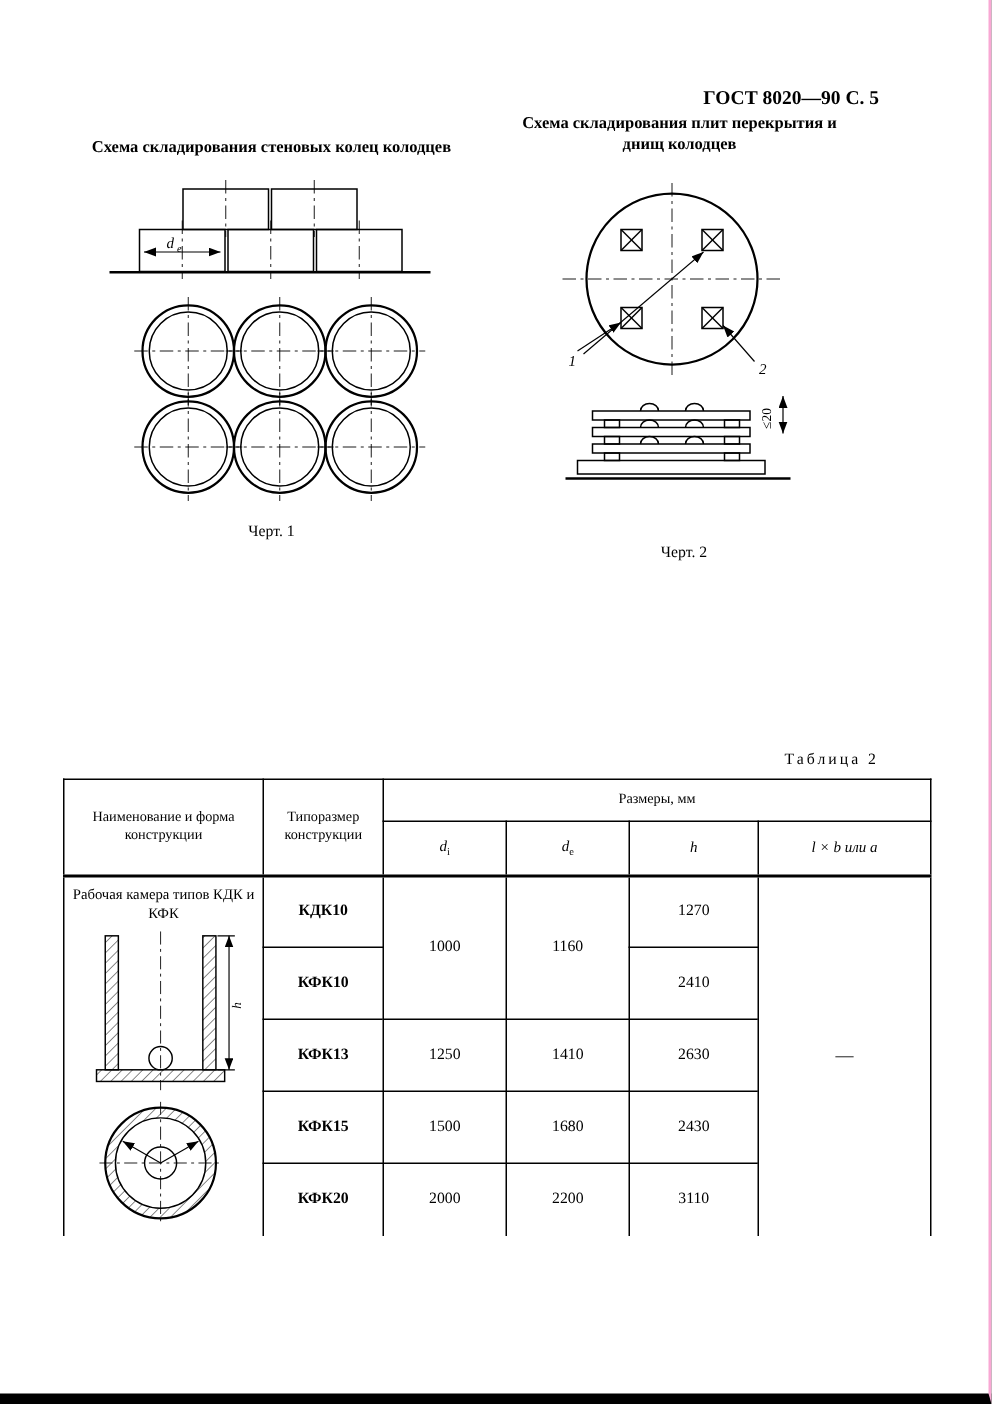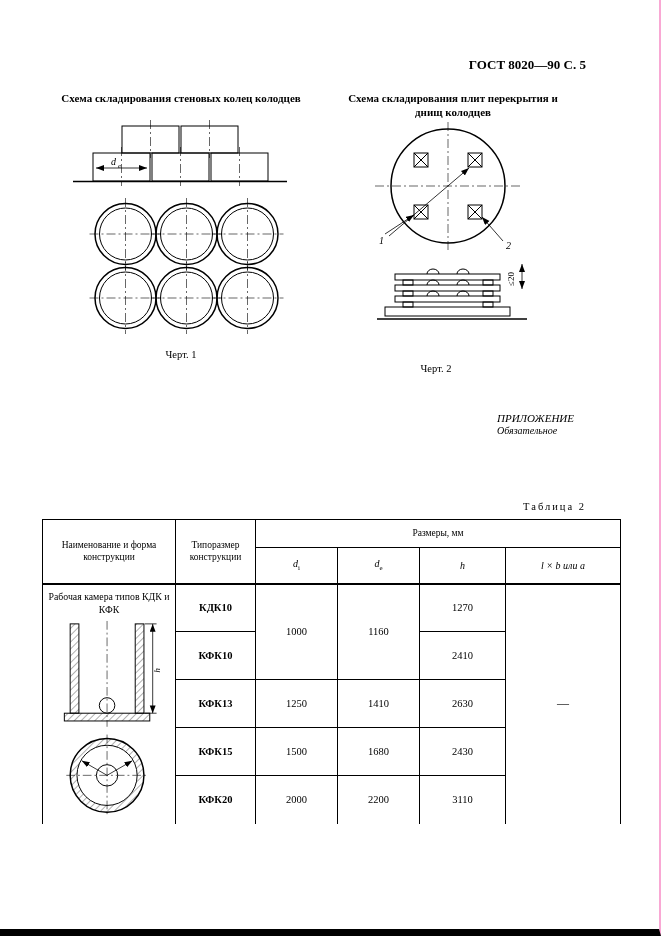--- a/index.html
+++ b/index.html
@@ -13,7 +13,7 @@
   .doc-header{top:57px;left:300px;width:286px;text-align:right;font-weight:bold;font-size:13px;}
   .fig-title{font-weight:bold;font-size:11px;text-align:center;line-height:1.25;}
   .fig1-title{top:92px;left:55px;width:252px;}
-  .fig2-title{top:92px;left:336px;width:234px;}
+  .fig2-title{top:76px;left:336px;width:234px;}
   .fig-cap{font-size:10.5px;text-align:center;}
   .cap1{top:349px;left:55px;width:252px;}
   .cap2{top:363px;left:316px;width:240px;}

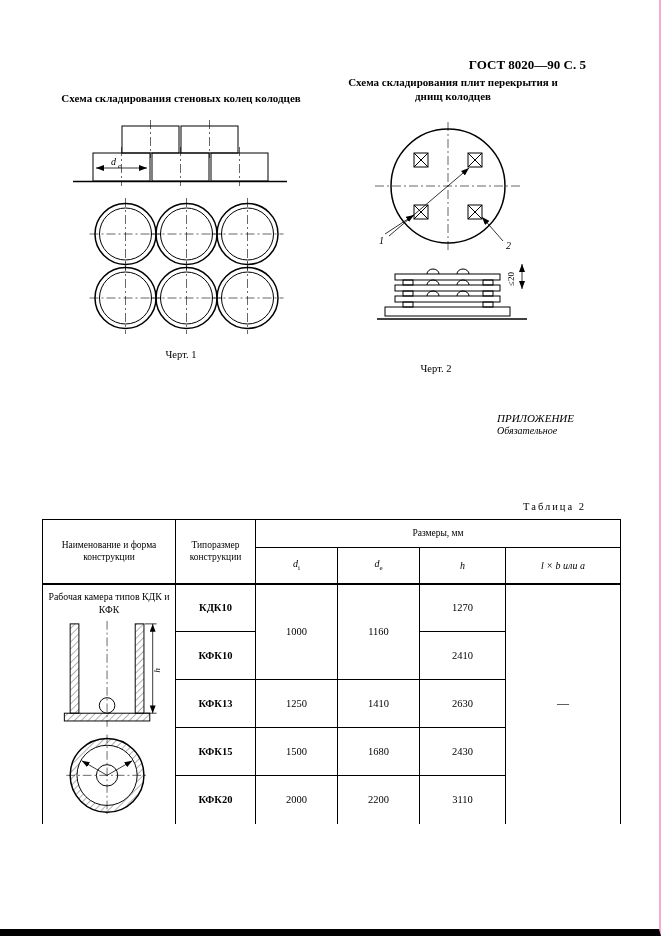--- a/index.html
+++ b/index.html
@@ -16,7 +16,7 @@
   .fig2-title{top:76px;left:336px;width:234px;}
   .fig-cap{font-size:10.5px;text-align:center;}
   .cap1{top:349px;left:55px;width:252px;}
-  .cap2{top:363px;left:316px;width:240px;}
+  .cap2{top:363px;left:336px;width:240px;}
   .legend{top:344px;left:330px;width:252px;text-align:center;font-style:italic;font-size:9.5px;}
   .appendix{top:412px;left:497px;width:150px;font-style:italic;}
   .appendix .a1{font-size:11px;}

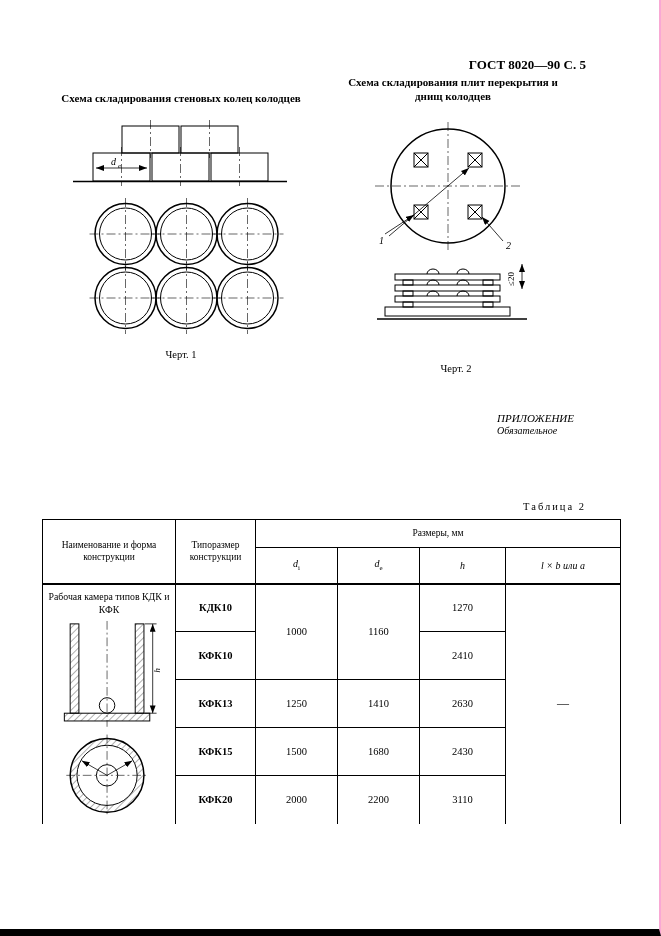--- a/index.html
+++ b/index.html
@@ -144,10 +144,6 @@
   </svg>
   <div class="abs fig-cap cap2">Черт. 2</div>
 
-  <div class="abs appendix">
-    <div class="a1">ПРИЛОЖЕНИЕ</div>
-    <div class="a2">Обязательное</div>
-  </div>
 
   <div class="abs tbl-label">Таблица 2</div>
 

